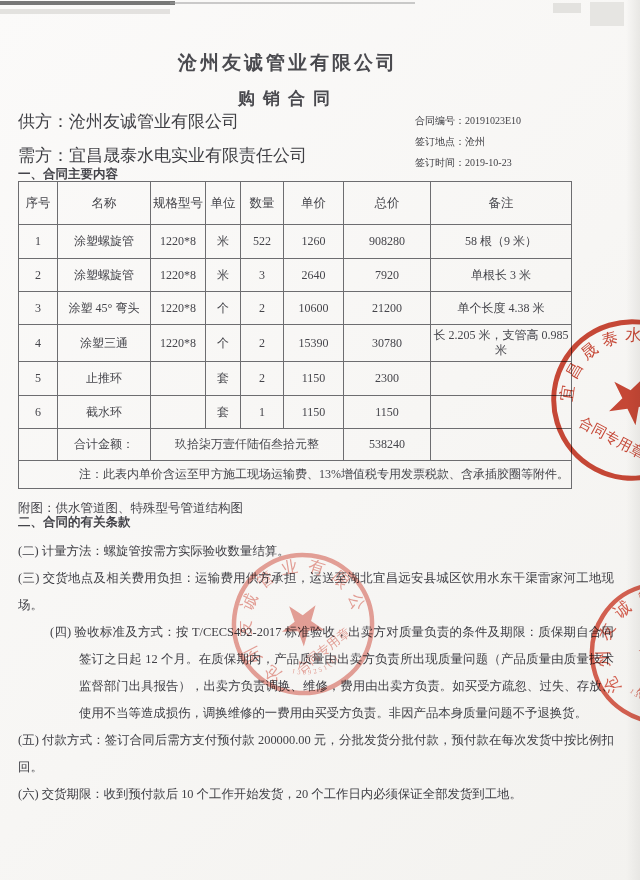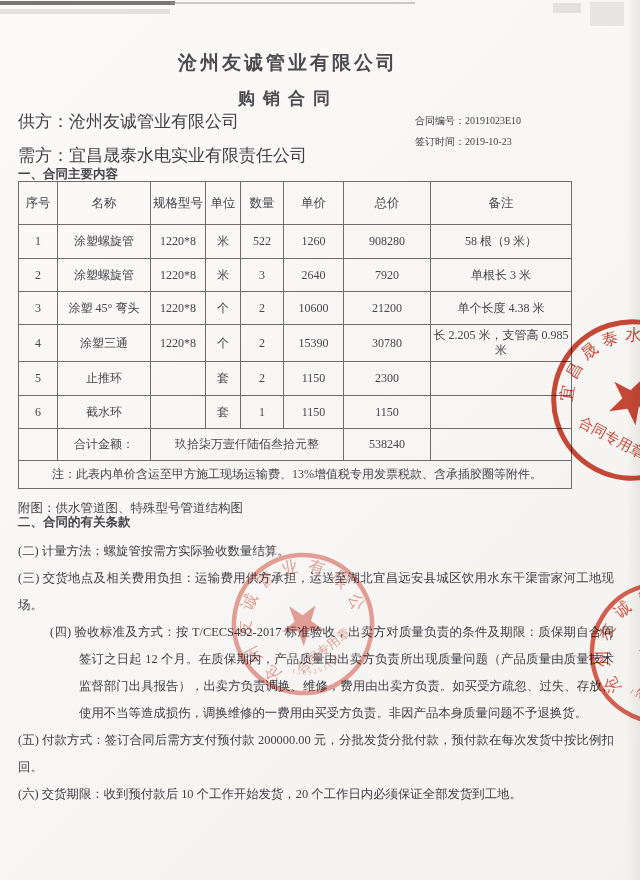--- a/index.html
+++ b/index.html
@@ -84,6 +84,7 @@
   </div>
   <div class="info-right">
     <div>合同编号：20191023E10</div>
+    <div>签订地点：沧州</div>
     <div>签订时间：2019-10-23</div>
   </div>
 

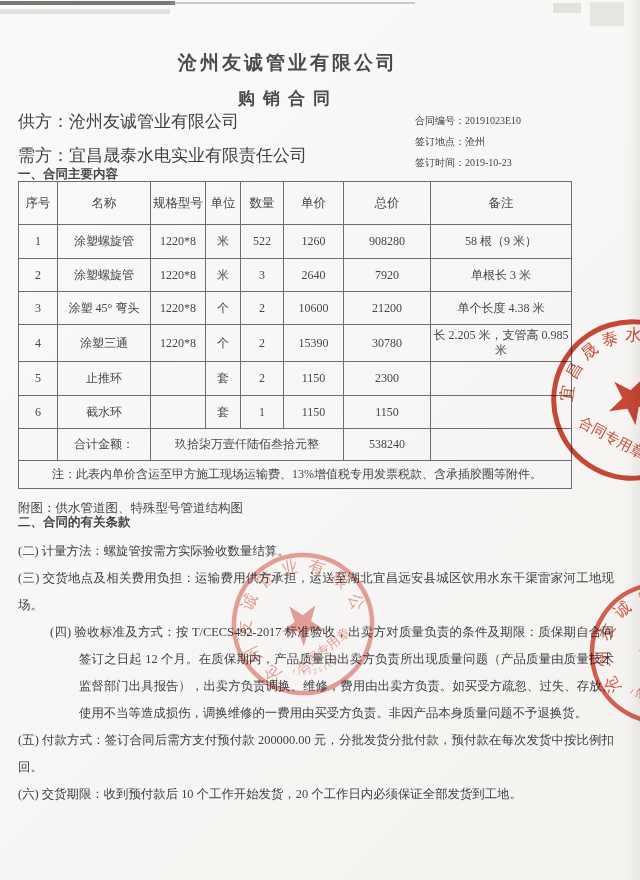--- a/index.html
+++ b/index.html
@@ -49,7 +49,7 @@
   tr.r1 td{height:31px;} tr.r2 td{height:30px;} tr.r3 td{height:30px;}
   tr.r4 td{height:34px;line-height:15px;} tr.r5 td{height:31px;} tr.r6 td{height:30px;}
   tr.total td{height:29px;}
-  tr.noterow td{height:25px;text-align:center;padding-left:6px;font-size:12px;}
+  tr.noterow td{height:25px;text-align:right;padding-left:6px;font-size:12px;}
 
   .clauses{position:absolute;left:18px;top:538px;width:596px;
     font-size:12.4px;line-height:27px;text-align:justify;color:#404046;}

